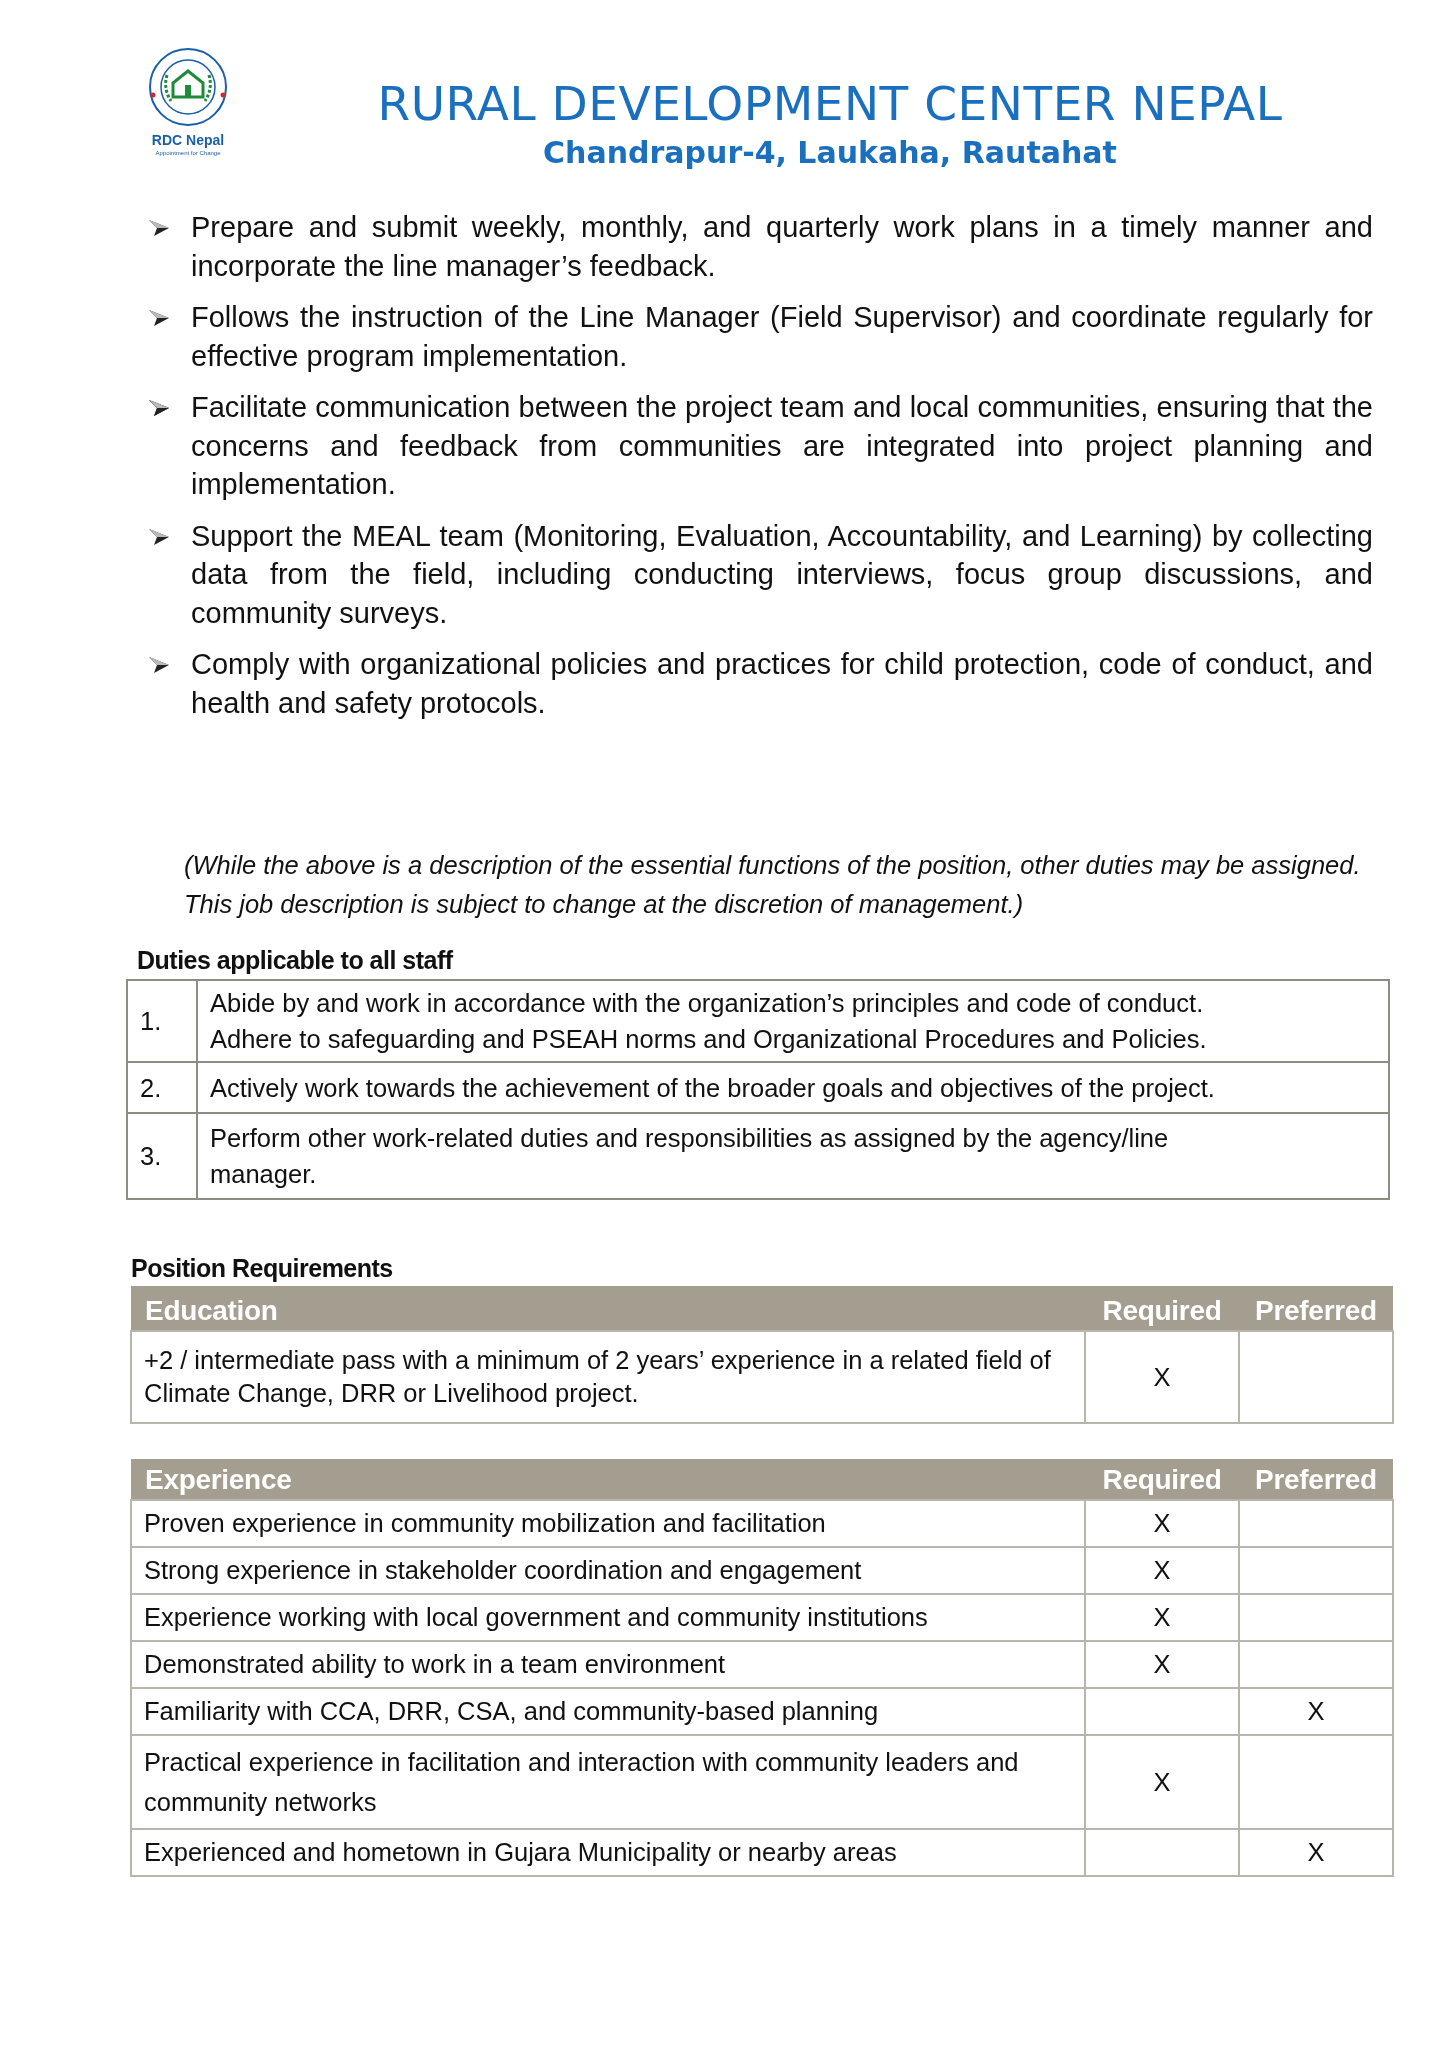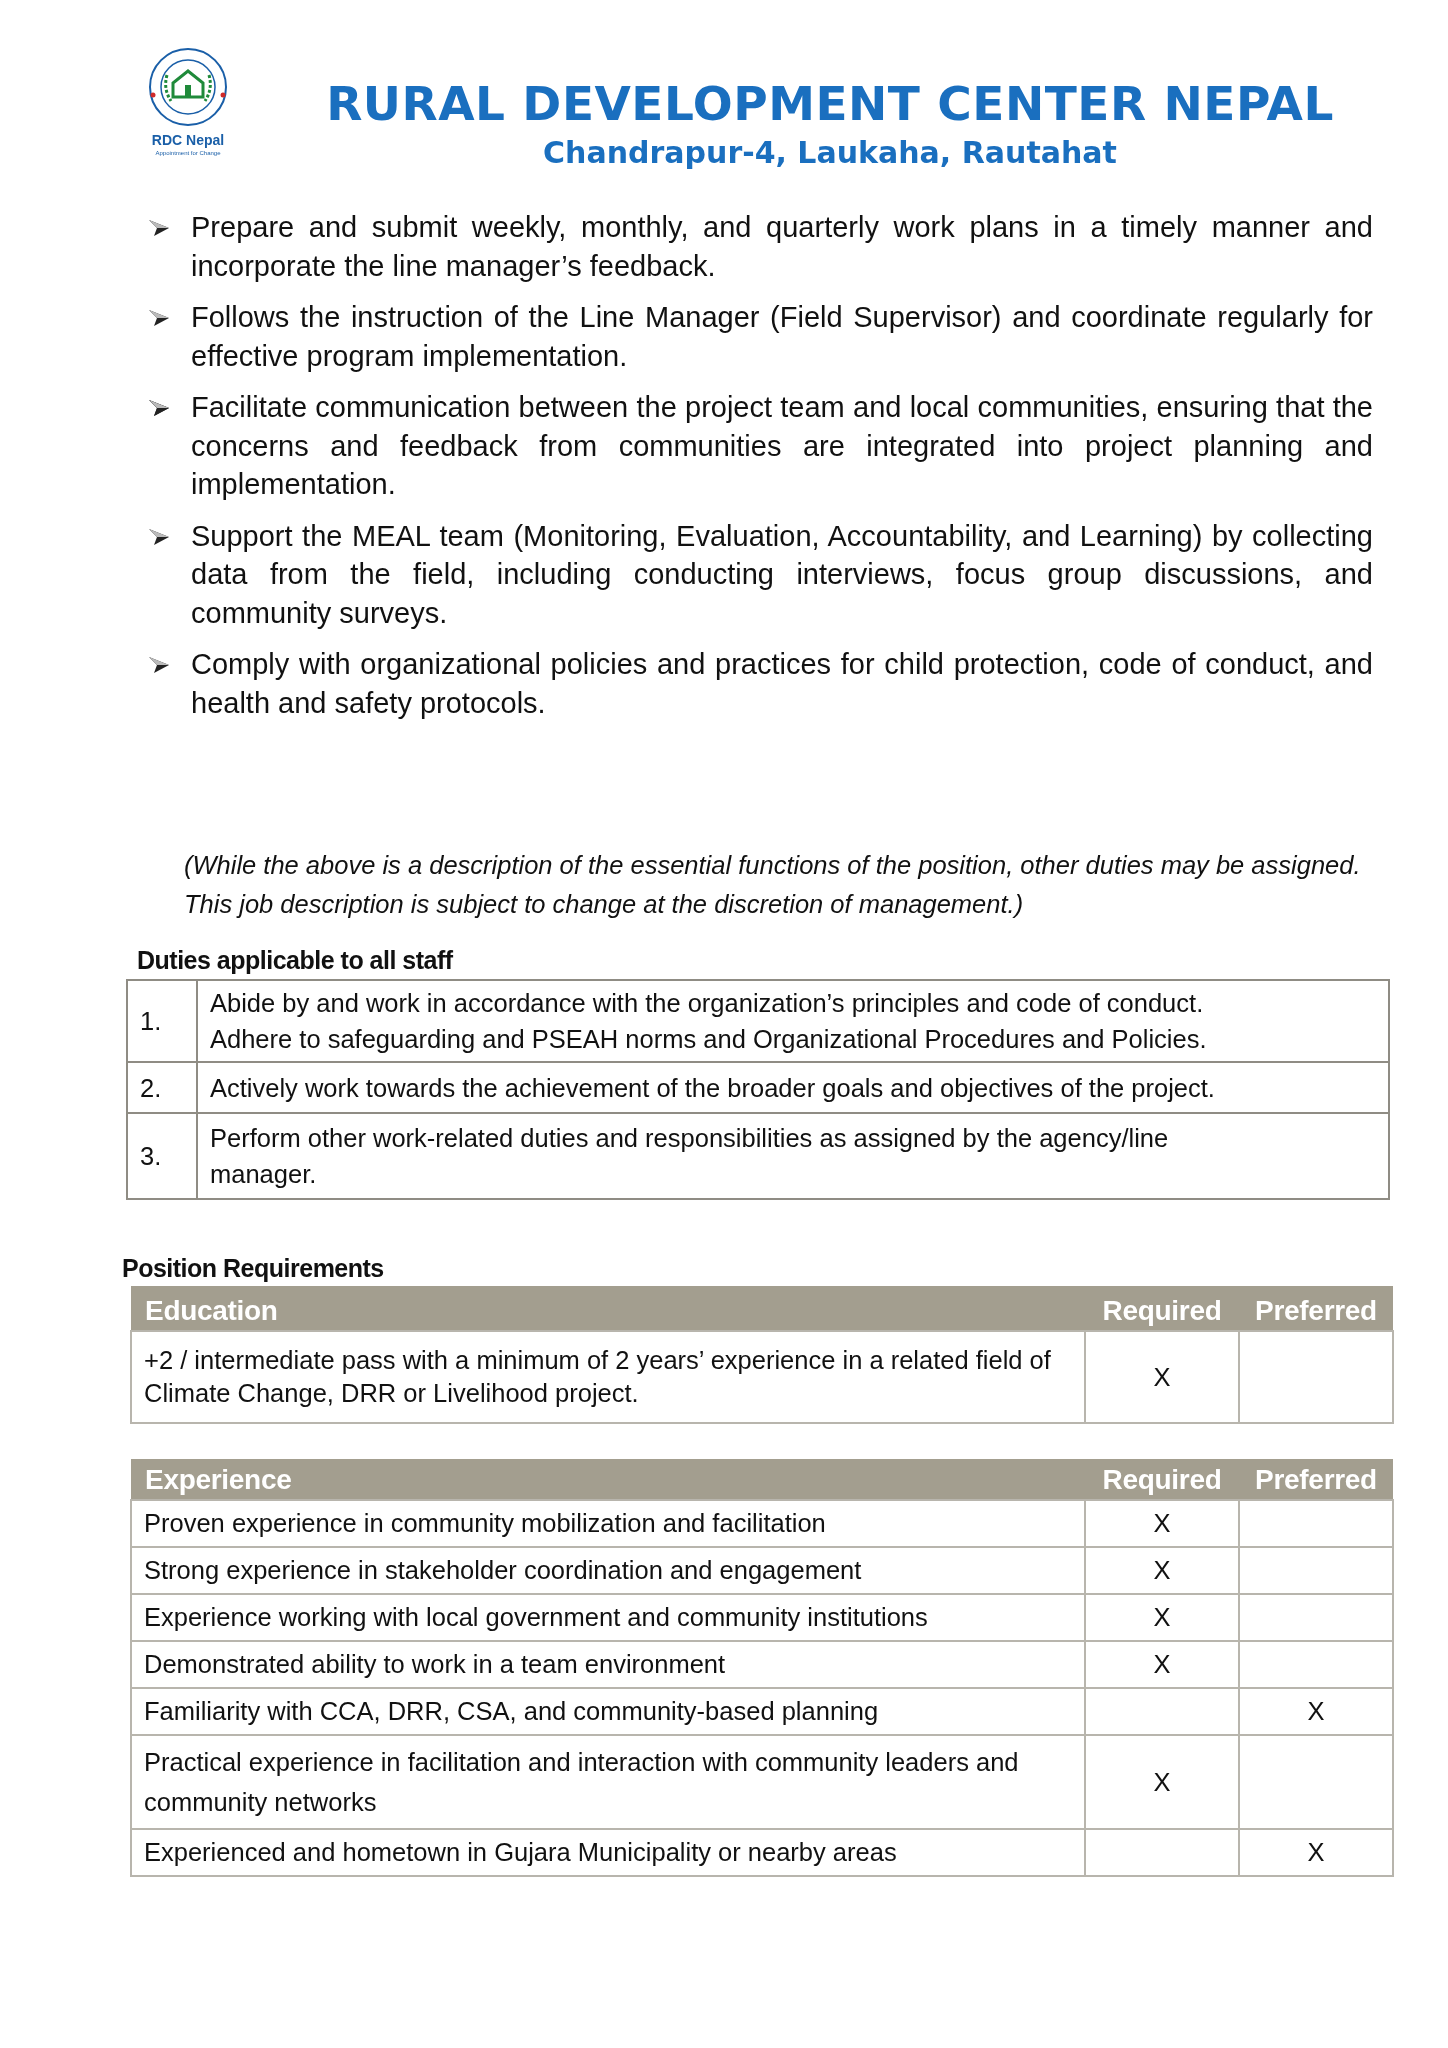--- a/index.html
+++ b/index.html
@@ -12,7 +12,7 @@
   .logo svg { display: block; }
   .org-title {
     position: absolute; left: 320px; top: 76px; width: 1020px;
-    font-family: "DejaVu Sans", sans-serif; font-weight: bold;
+    font-family: "DejaVu Sans", sans-serif; font-weight: normal;
     font-size: 47px; color: #1a6fbf; text-align: center; letter-spacing: 0.5px;
   }
   .org-addr {

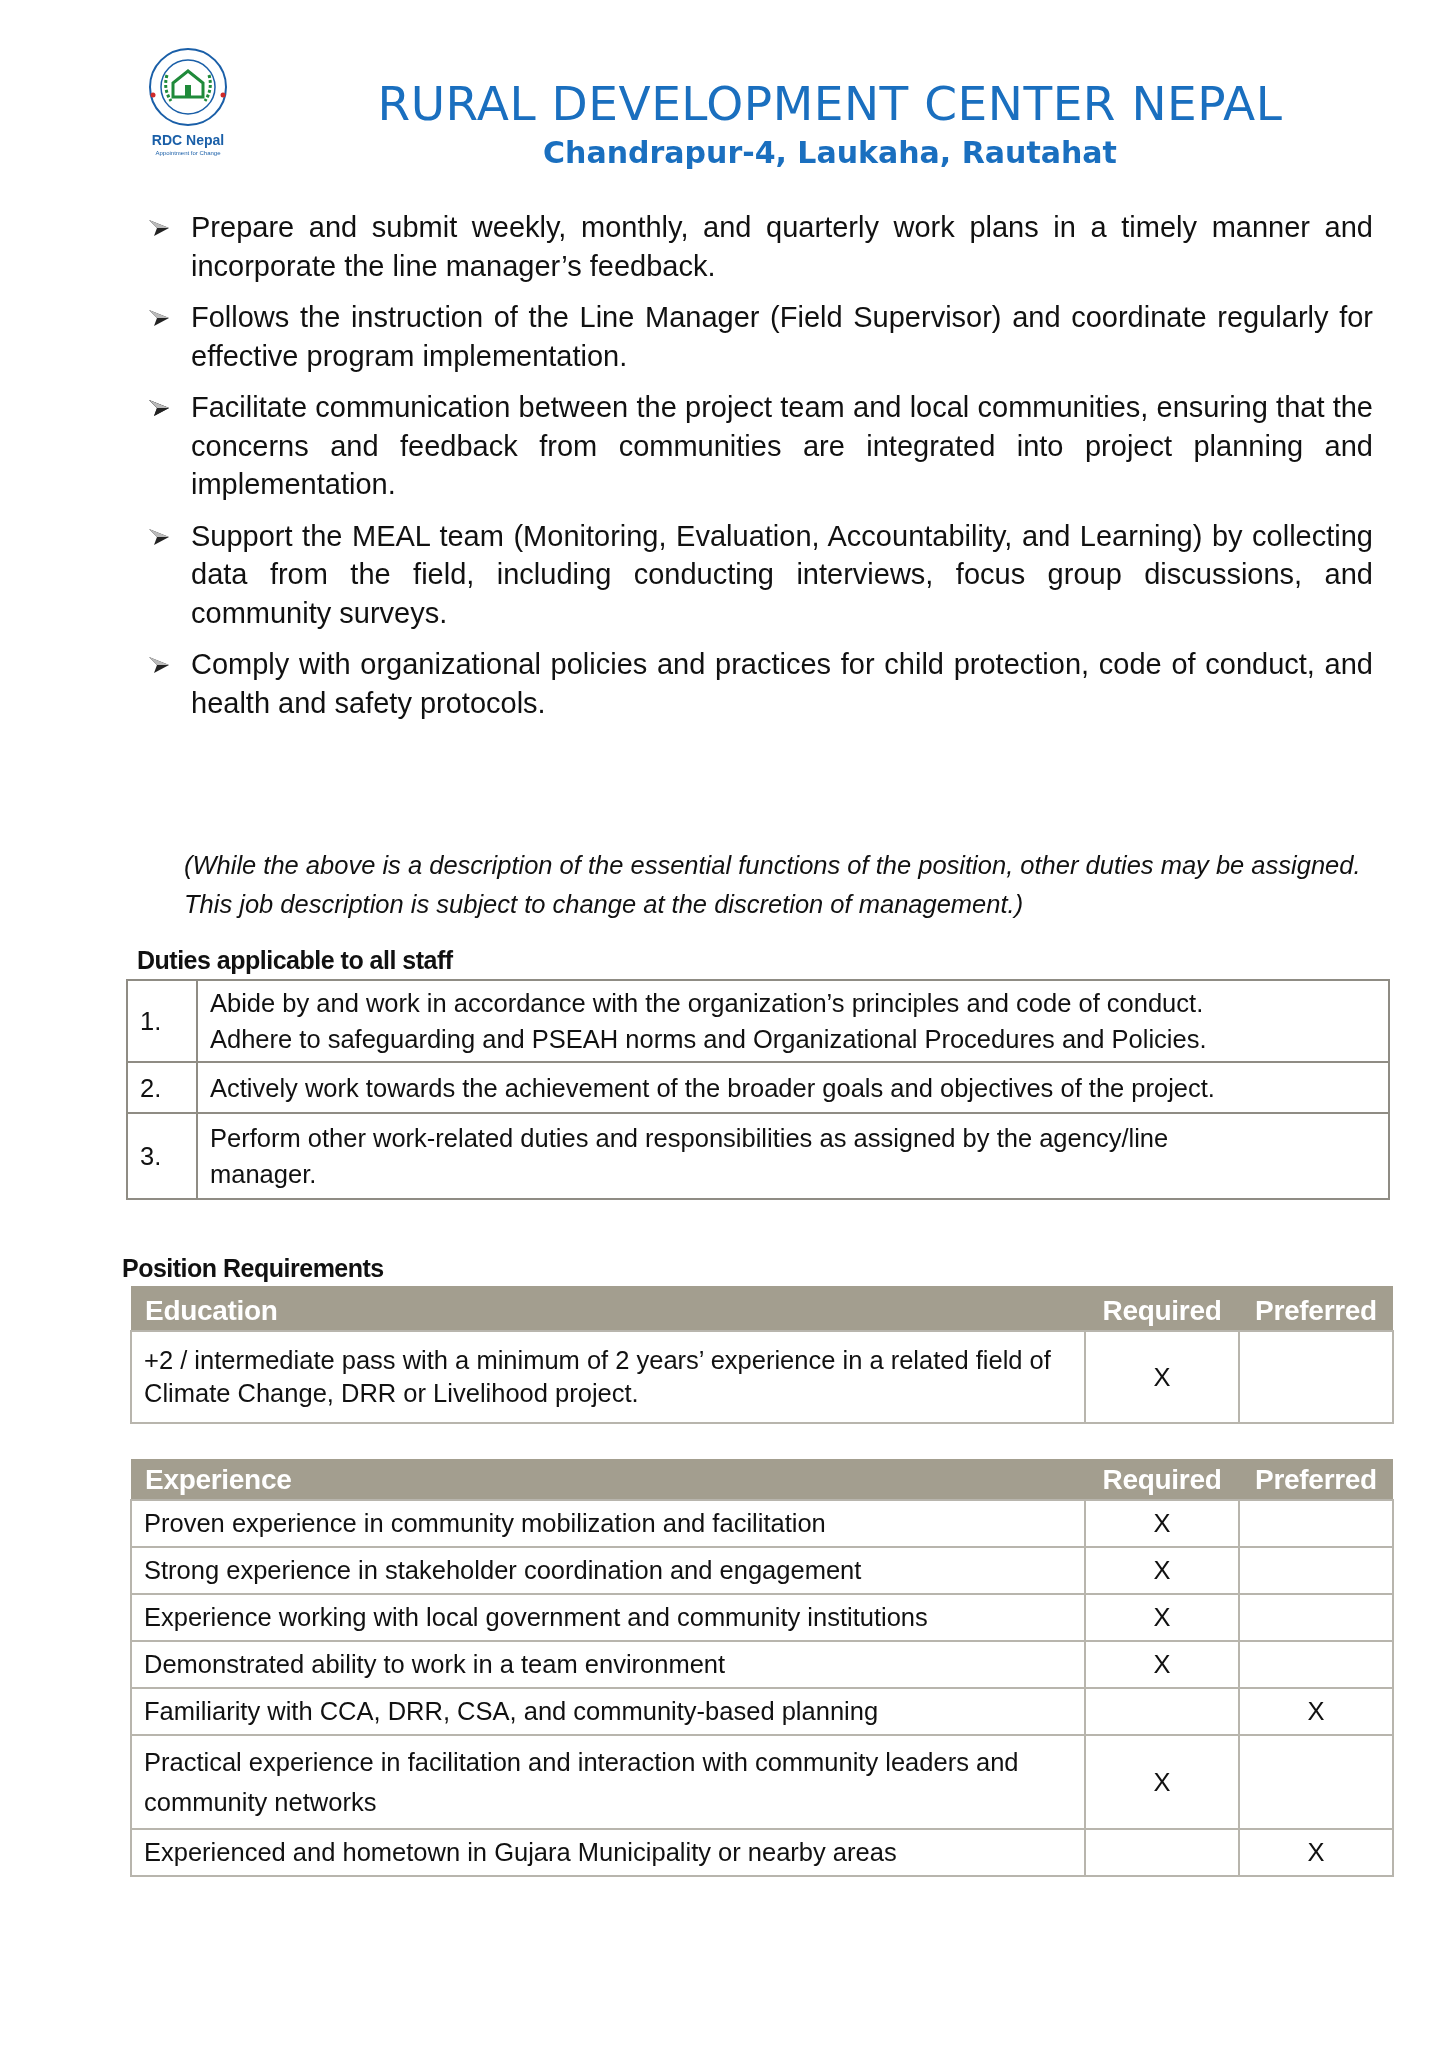--- a/index.html
+++ b/index.html
@@ -147,7 +147,7 @@
 </tbody>
   </table>
 
-<div class="sec-title" style="left:122px; top:1254px;">Position Requirements</div>
+<div class="sec-title" style="left:131px; top:1254px;">Position Requirements</div>
 
 <table class="req edu">
   <tbody>

